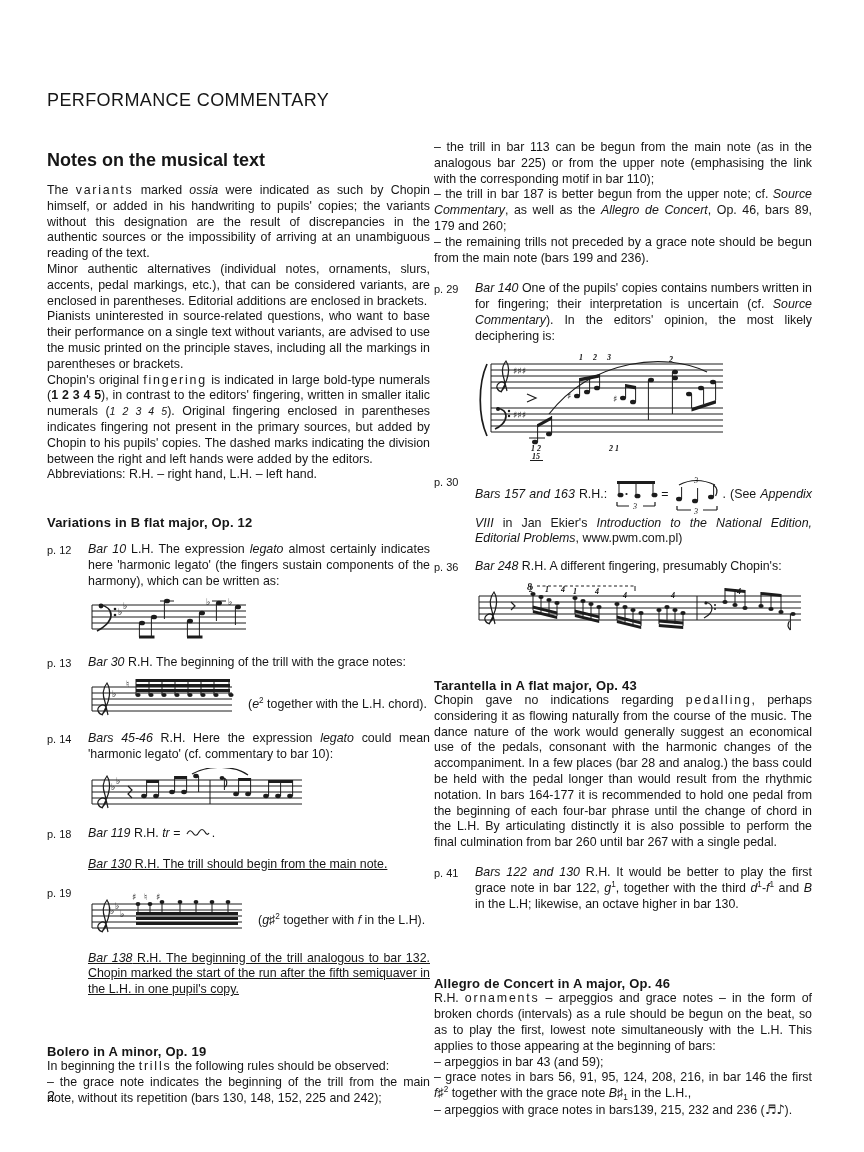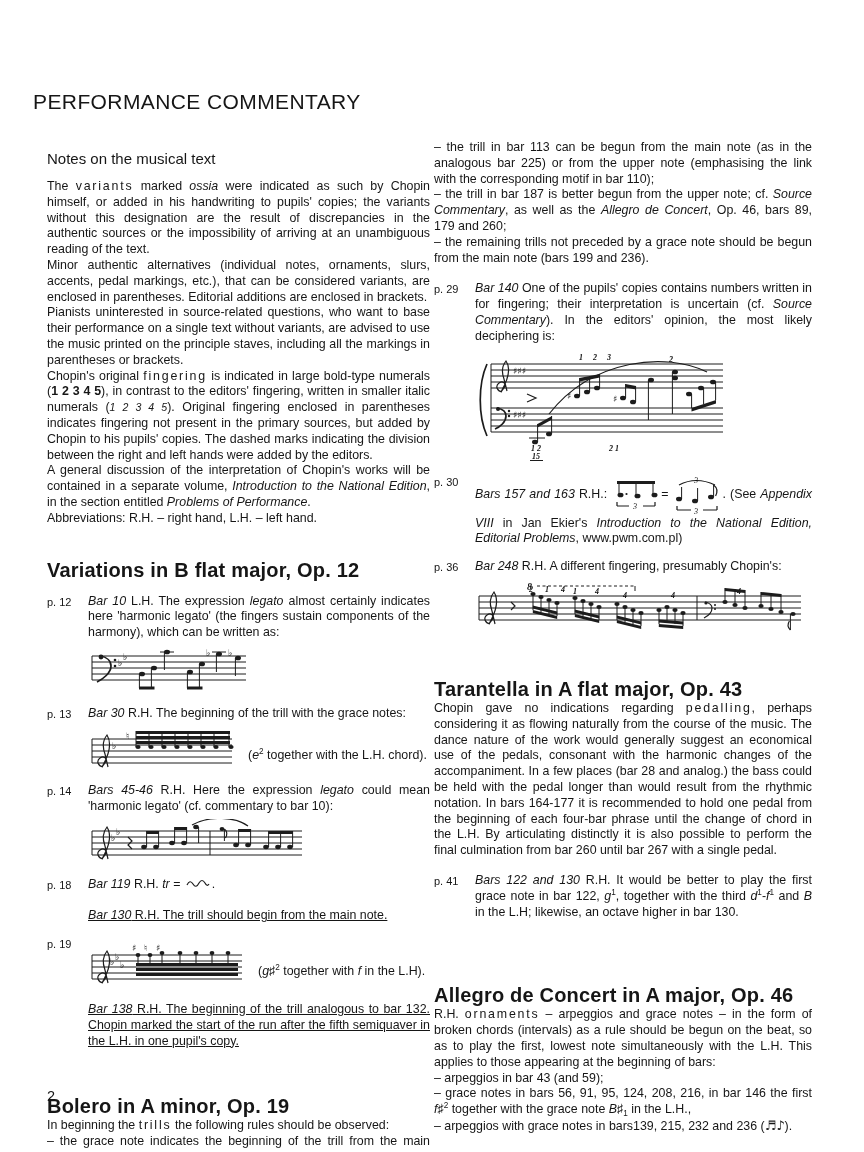--- a/index.html
+++ b/index.html
@@ -5,7 +5,7 @@
   html,body{margin:0;padding:0;background:#e8e8e8;}
   .page{position:relative;width:864px;height:1152px;background:#ffffff;
         font-family:"Liberation Sans",sans-serif;color:#161616;overflow:hidden;}
-  .title{position:absolute;left:33px;top:90px;font-size:21px;font-weight:400;letter-spacing:.4px;}
+  .title{position:absolute;left:47px;top:90px;font-size:18px;font-weight:400;letter-spacing:.4px;}
   .col-left{position:absolute;left:47px;top:150px;width:383px;}
   .col-right{position:absolute;left:434px;top:140px;width:378px;}
   .h-notes{font-size:15px;font-weight:400;margin:0 0 12px 0;}

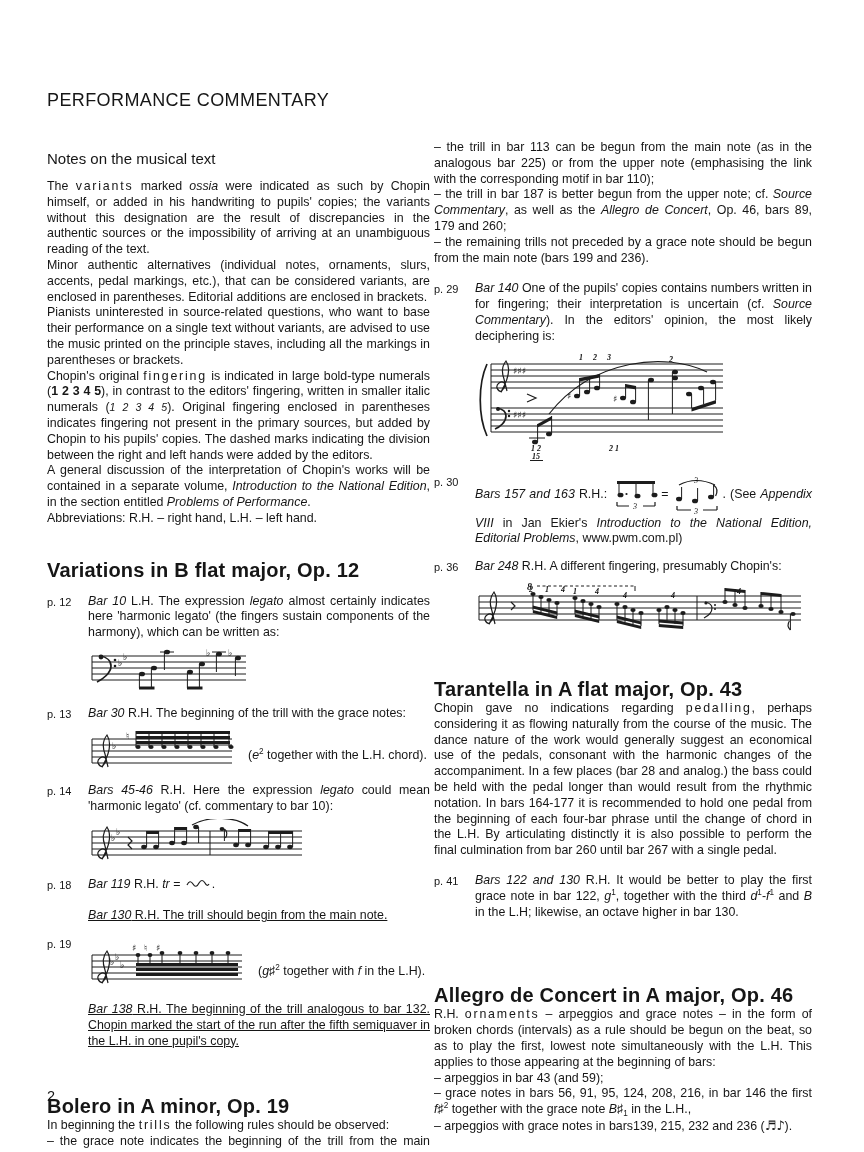--- a/index.html
+++ b/index.html
@@ -8,7 +8,7 @@
   .title{position:absolute;left:47px;top:90px;font-size:18px;font-weight:400;letter-spacing:.4px;}
   .col-left{position:absolute;left:47px;top:150px;width:383px;}
   .col-right{position:absolute;left:434px;top:140px;width:378px;}
-  .h-notes{font-size:15px;font-weight:400;margin:0 0 12px 0;}
+  .h-notes{font-size:18px;font-weight:700;margin:0 0 12px 0;}
   .h-section{font-size:20px;font-weight:700;margin:0;letter-spacing:.2px;}
   .h-var{margin-top:32px;}
   .h-bolero{margin-top:46px;}

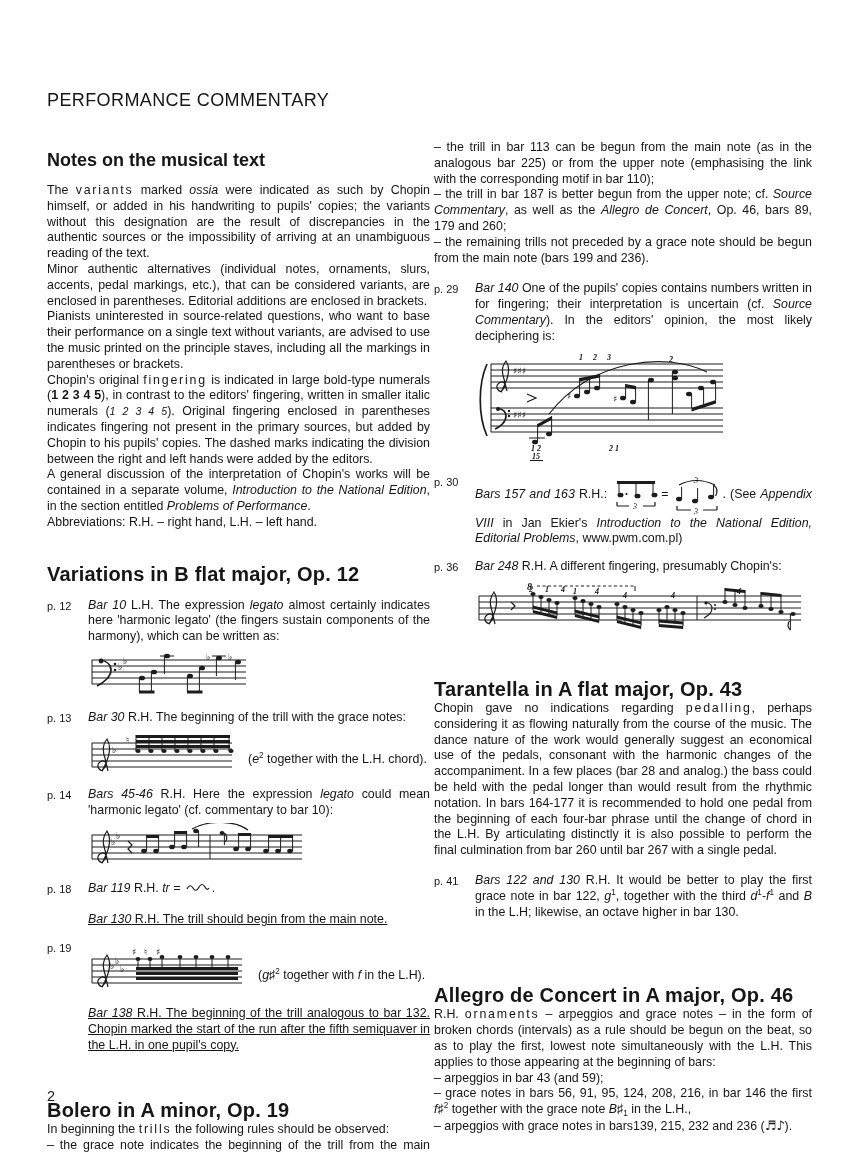--- a/index.html
+++ b/index.html
@@ -58,7 +58,6 @@
     <p class="body"><span>Minor authentic alternatives (individual notes, ornaments, slurs, accents, pedal markings, etc.), that can be considered variants, are enclosed in parentheses. Editorial additions are enclosed in brackets.</span></p>
     <p class="body"><span>Pianists uninterested in source-related questions, who want to base their performance on a single text without variants, are advised to use the music printed on the principle staves, including all the markings in parentheses or brackets.</span></p>
     <p class="body"><span>Chopin's original </span><span class="seg-sp">fingering</span><span> is indicated in large bold-type numerals (</span><span class="seg-b">1 2 3 4 5</span><span>), in contrast to the editors' fingering, written in smaller italic numerals (</span><span class="seg-i seg-sm">1 2 3 4 5</span><span>). Original fingering enclosed in parentheses indicates fingering not present in the primary sources, but added by Chopin to his pupils' copies. The dashed marks indicating the division between the right and left hands were added by the editors.</span></p>
-    <p class="body"><span>A general discussion of the interpretation of Chopin's works will be contained in a separate volume, </span><span class="seg-i">Introduction to the National Edition</span><span>, in the section entitled </span><span class="seg-i">Problems of Performance</span><span>.</span></p>
 
     <p class="body abbrev"><span>Abbreviations: R.H. – right hand, L.H. – left hand.</span></p>
 

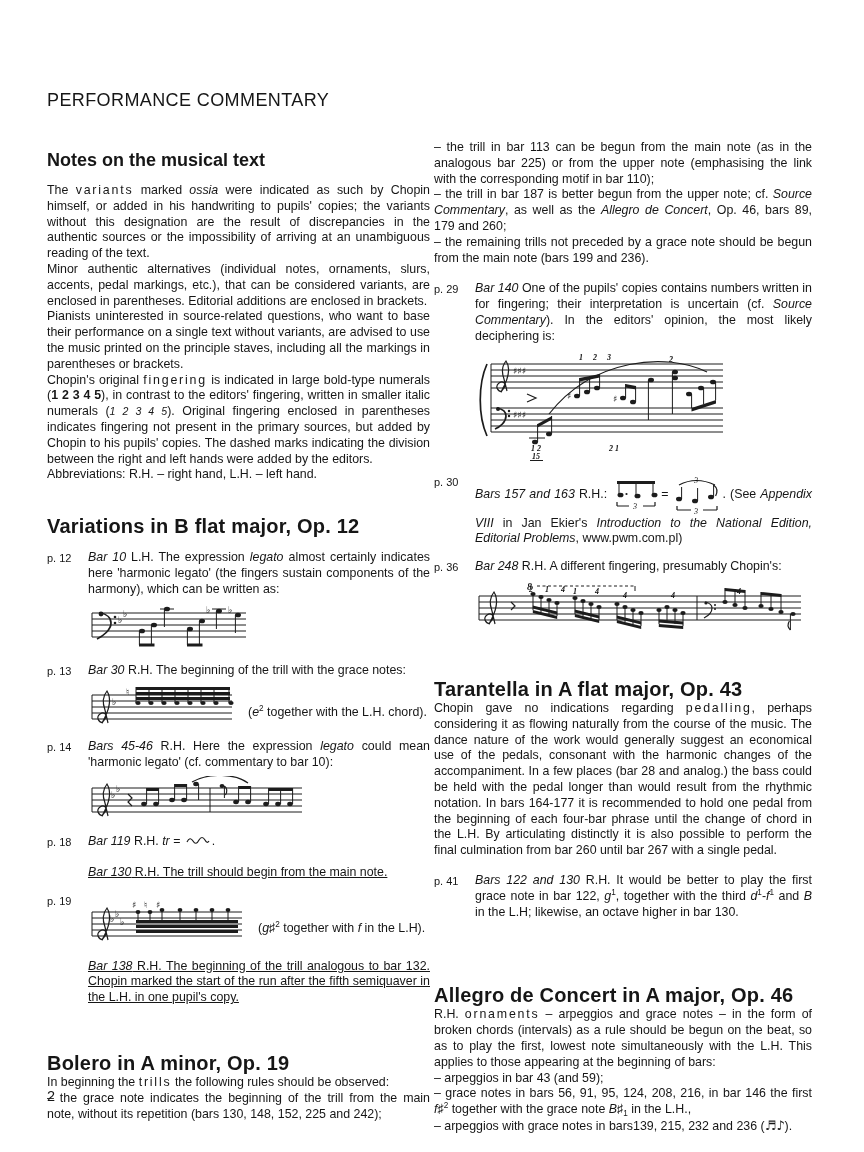--- a/index.html
+++ b/index.html
@@ -9,7 +9,7 @@
   .col-left{position:absolute;left:47px;top:150px;width:383px;}
   .col-right{position:absolute;left:434px;top:140px;width:378px;}
   .h-notes{font-size:18px;font-weight:700;margin:0 0 12px 0;}
-  .h-section{font-size:20px;font-weight:700;margin:0;letter-spacing:.2px;}
+  .h-section{font-size:13px;font-weight:700;margin:0;letter-spacing:.2px;}
   .h-var{margin-top:32px;}
   .h-bolero{margin-top:46px;}
   .h-tar{margin-top:40px;}

